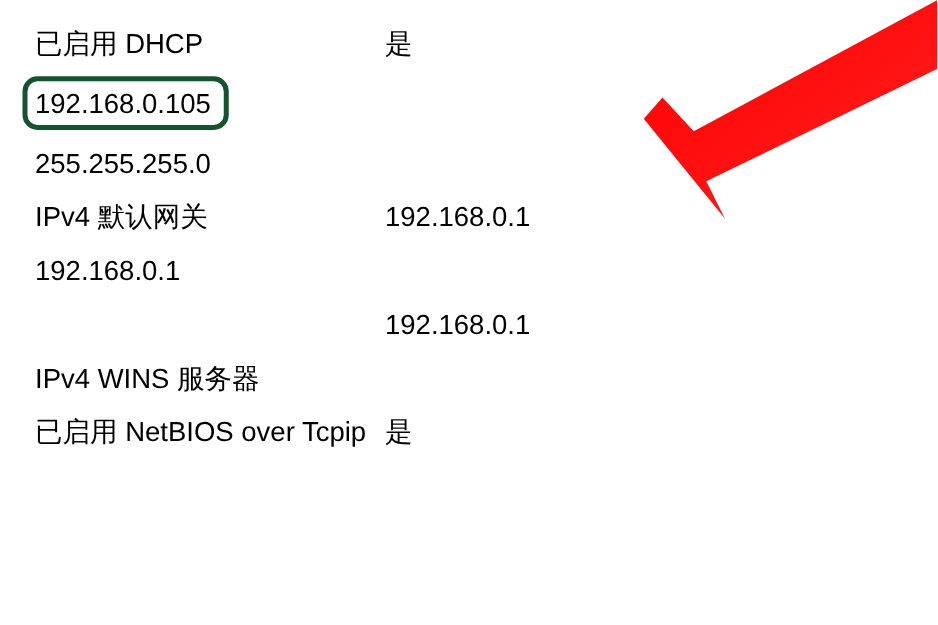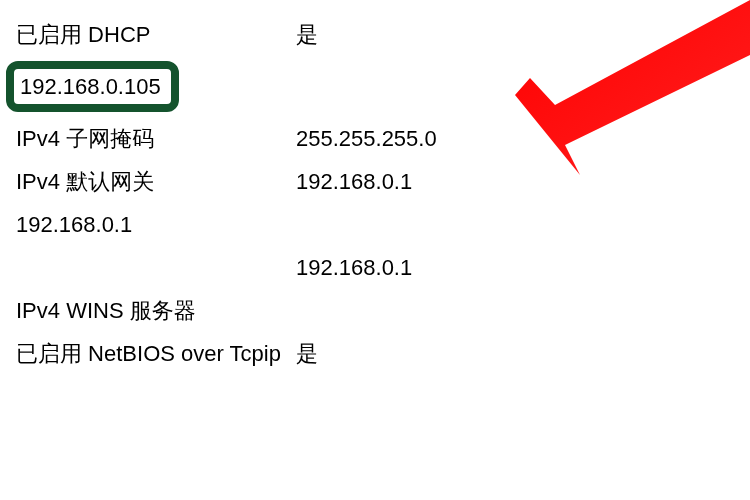--- a/index.html
+++ b/index.html
@@ -18,7 +18,7 @@
       color: #000;
     }
     .container {
-      padding: 18px 20px 0 16px;
+      padding: 18px 20px 0 28px;
     }
     .row {
       display: flex;

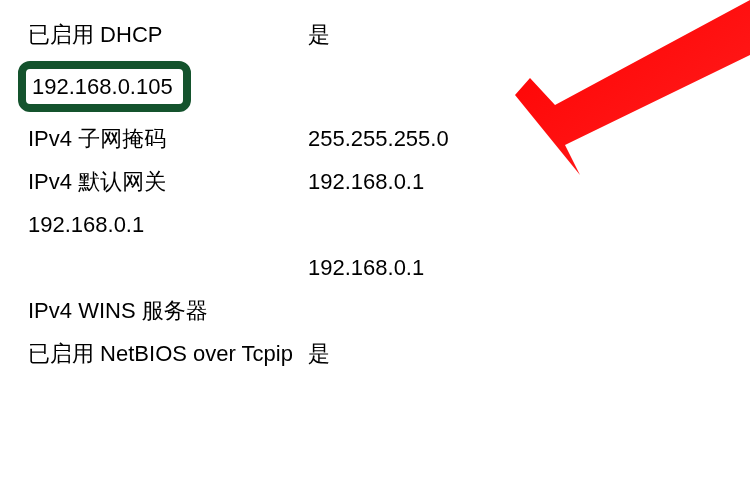--- a/index.html
+++ b/index.html
@@ -33,7 +33,7 @@
       flex: 1;
     }
     .highlight-box {
-      border: 8px solid #14532d;
+      border: 4px solid #14532d;
       border-radius: 12px;
       padding: 1px 10px 1px 6px;
       margin-left: -10px;

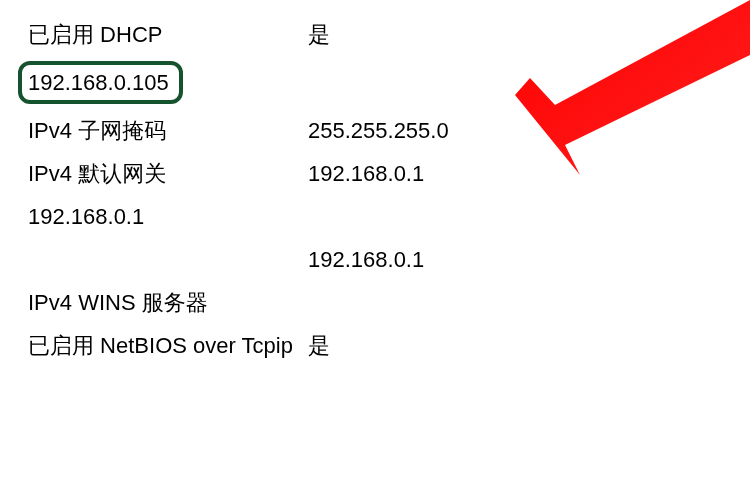--- a/index.html
+++ b/index.html
@@ -67,7 +67,6 @@
   </div>
 
   <div class="row">
-    <div class="label">IPv4 子网掩码</div>
     <div class="value">255.255.255.0</div>
   </div>
 

